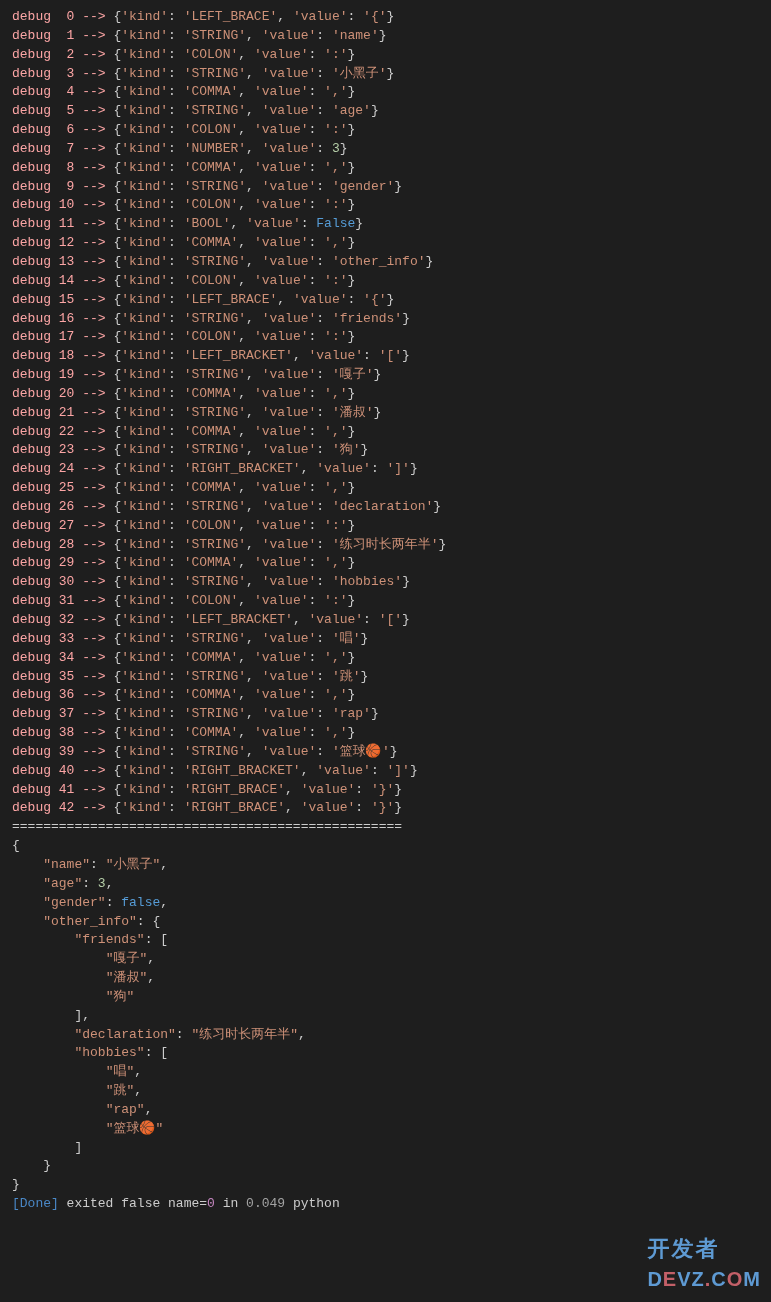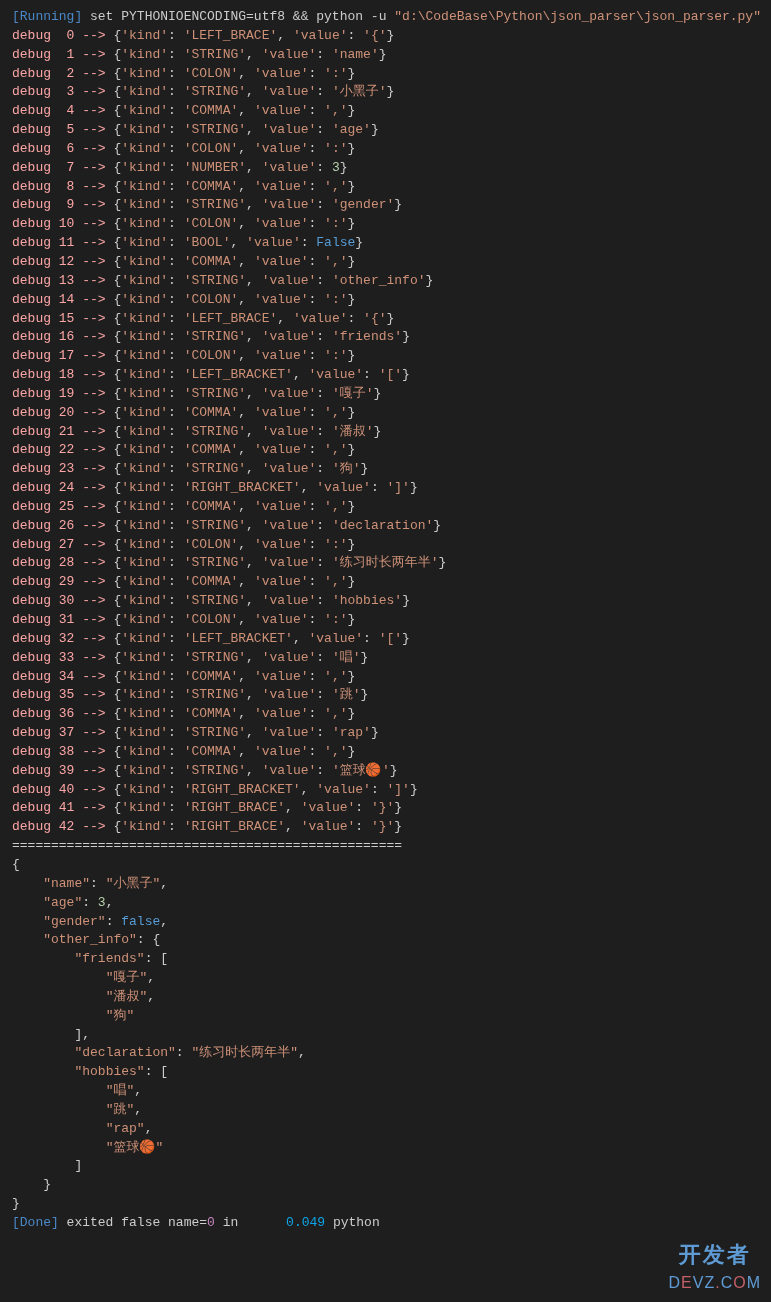--- a/index.html
+++ b/index.html
@@ -51,7 +51,6 @@
 <body>
 
 <div id="output">
-    <div class="line"><span class="running-label">[Running]</span><span class="cmd-white"> set PYTHONIOENCODING=utf8 &amp;&amp; python -u </span><span class="cmd-path">"d:\CodeBase\Python\json_parser\json_parser.py"</span></div>
     <div class="line"><span class="debug-prefix">debug  0 --&gt; </span><span class="punct">{</span><span class="dict-key">'kind'</span><span class="punct">: </span><span class="dict-val-str">'LEFT_BRACE'</span><span class="punct">, </span><span class="dict-key">'value'</span><span class="punct">: </span><span class="dict-val-str">'{'</span><span class="punct">}</span></div>
     <div class="line"><span class="debug-prefix">debug  1 --&gt; </span><span class="punct">{</span><span class="dict-key">'kind'</span><span class="punct">: </span><span class="dict-val-str">'STRING'</span><span class="punct">, </span><span class="dict-key">'value'</span><span class="punct">: </span><span class="dict-val-str">'name'</span><span class="punct">}</span></div>
     <div class="line"><span class="debug-prefix">debug  2 --&gt; </span><span class="punct">{</span><span class="dict-key">'kind'</span><span class="punct">: </span><span class="dict-val-str">'COLON'</span><span class="punct">, </span><span class="dict-key">'value'</span><span class="punct">: </span><span class="dict-val-str">':'</span><span class="punct">}</span></div>

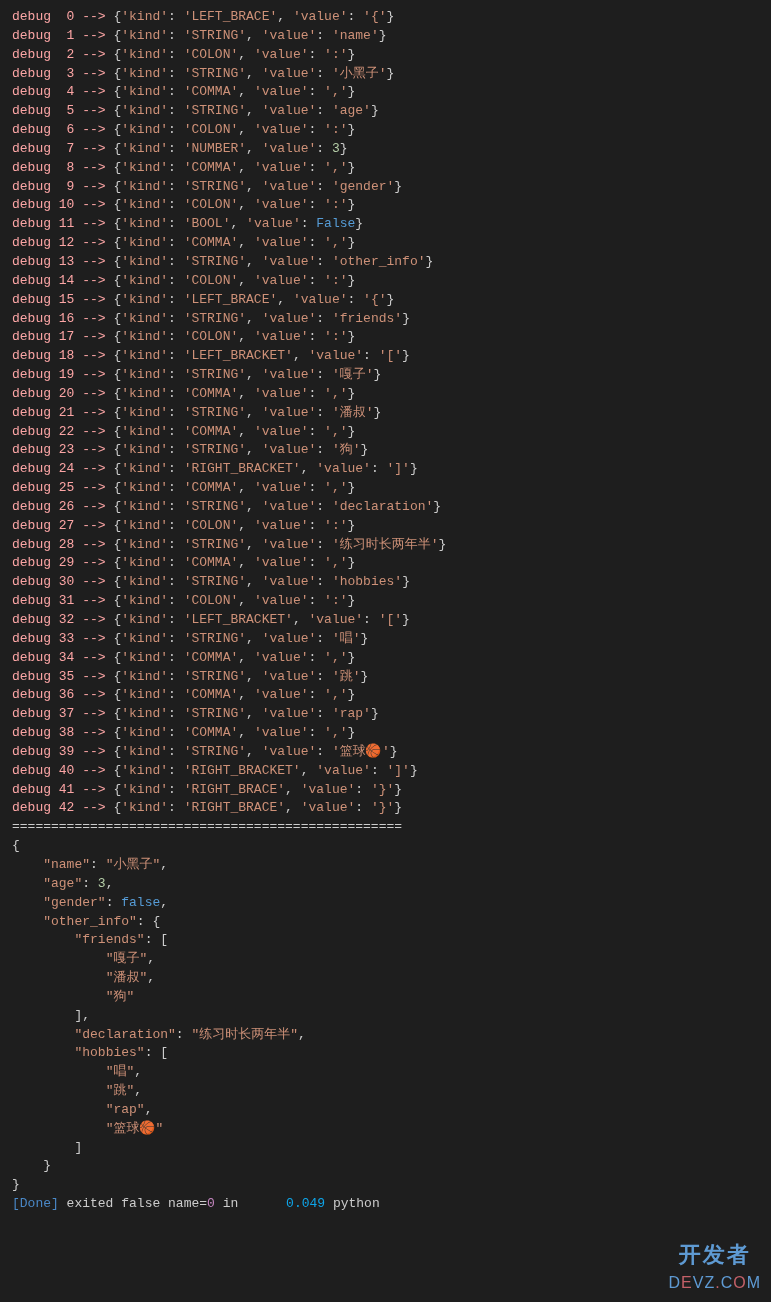--- a/index.html
+++ b/index.html
@@ -33,7 +33,7 @@
   .json-punct { color: #cccccc; }
   .done-label { color: #4a88c7; }
   .code-zero { color: #c586c0; }
-  .time-num { color: #0ea5e9; margin-left: 40px; }
+  .time-num { color: #a3a3a3; }
   .watermark {
     position: absolute;
     right: 10px;

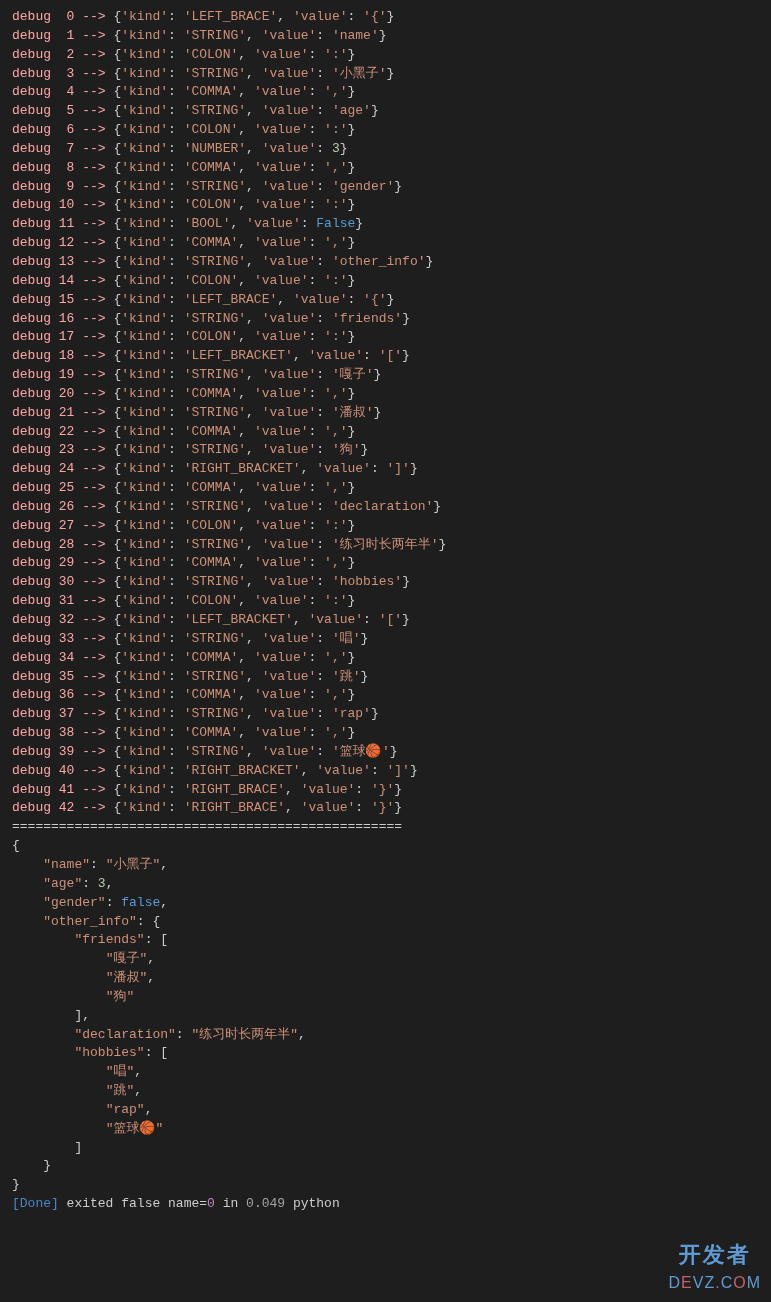--- a/index.html
+++ b/index.html
@@ -38,7 +38,7 @@
     position: absolute;
     right: 10px;
     bottom: 8px;
-    text-align: center;
+    text-align: left;
     font-family: Arial, sans-serif;
     pointer-events: none;
     opacity: 0.85;

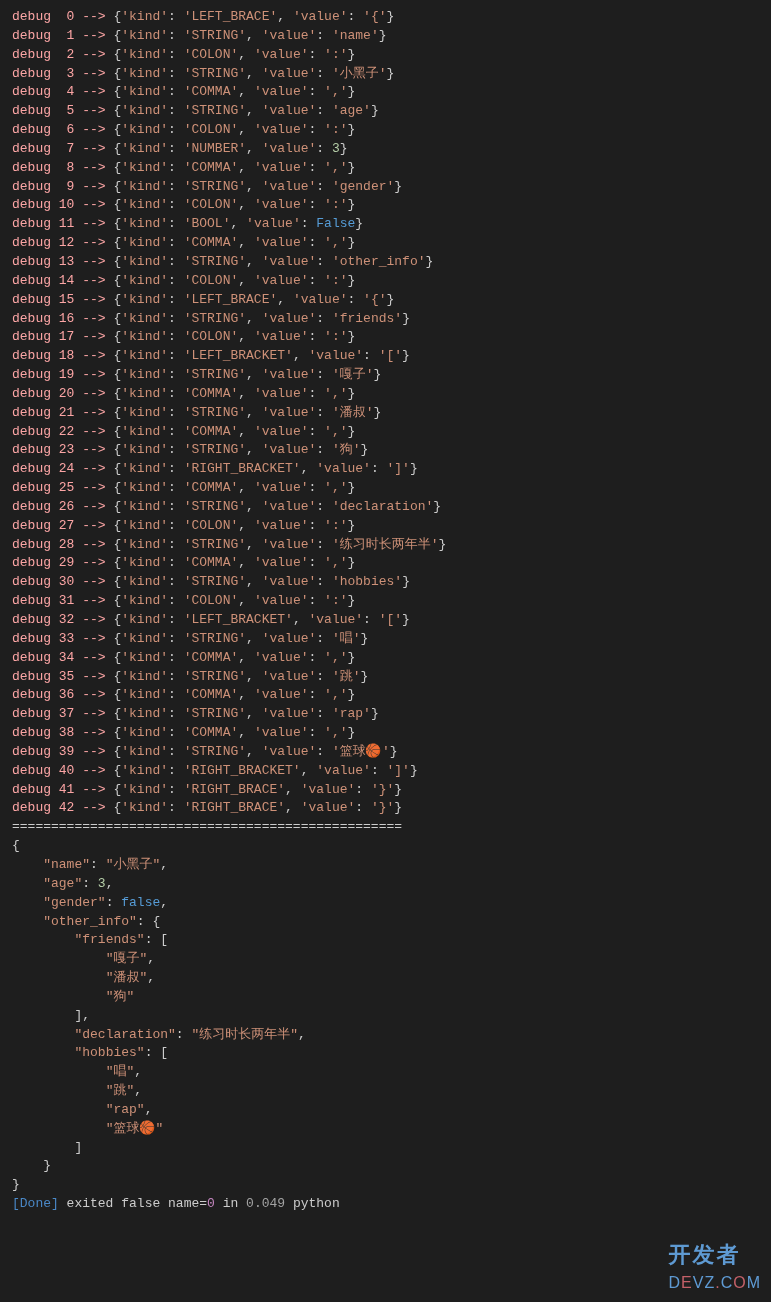--- a/index.html
+++ b/index.html
@@ -44,7 +44,7 @@
     opacity: 0.85;
   }
   .wm-cn { color: #6ab0f3; font-size: 22px; font-weight: bold; letter-spacing: 2px; }
-  .wm-en { color: #6ab0f3; font-size: 16px; font-weight: normal; letter-spacing: 1px; }
+  .wm-en { color: #6ab0f3; font-size: 20px; font-weight: bold; letter-spacing: 1px; }
   .wm-en .red { color: #e06c75; }
 </style>
 </head>

